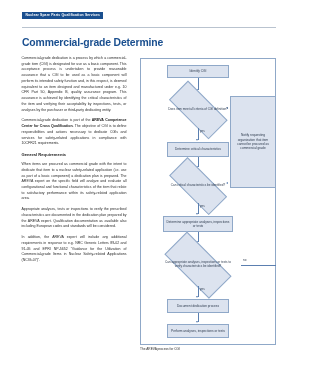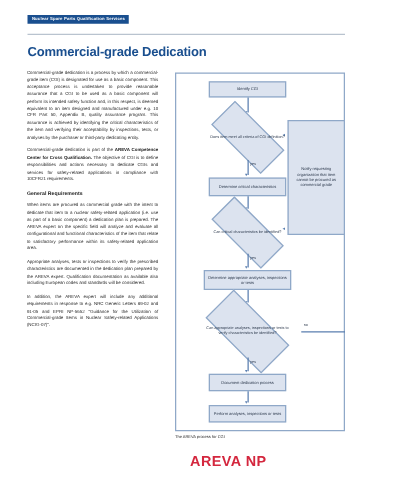--- a/index.html
+++ b/index.html
@@ -113,7 +113,7 @@
 
   <div class="banner">Nuclear Spare Parts Qualification Services</div>
   <div class="rule"></div>
-  <h1 class="title">Commercial-grade Dedication</h1>
+  <h1 class="title">Commercial-grade Determine</h1>
 
   <div class="col">
     <p>Commercial-grade dedication is a process by which a commercial-grade item (CGI) is designated for use as a basic component. This acceptance process is undertaken to provide reasonable assurance that a CGI to be used as a basic component will perform its intended safety function and, in this respect, is deemed equivalent to an item designed and manufactured under e.g. 10 CFR Part 50, Appendix B, quality assurance program. This assurance is achieved by identifying the critical characteristics of the item and verifying their acceptability by inspections, tests, or analyses by the purchaser or third-party dedicating entity.</p>

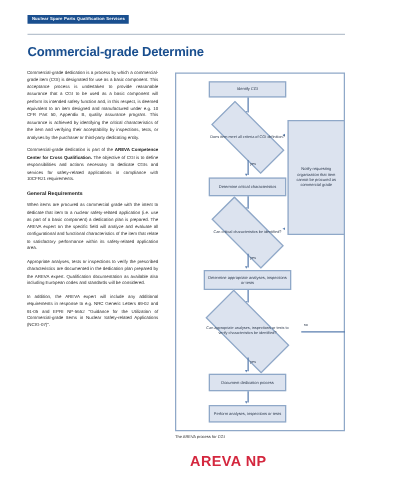--- a/index.html
+++ b/index.html
@@ -184,7 +184,6 @@
 
   <div class="caption">The AREVA process for CGI</div>
 
-  <div class="logo-np">AREVA NP</div>
 
 
 </div>

